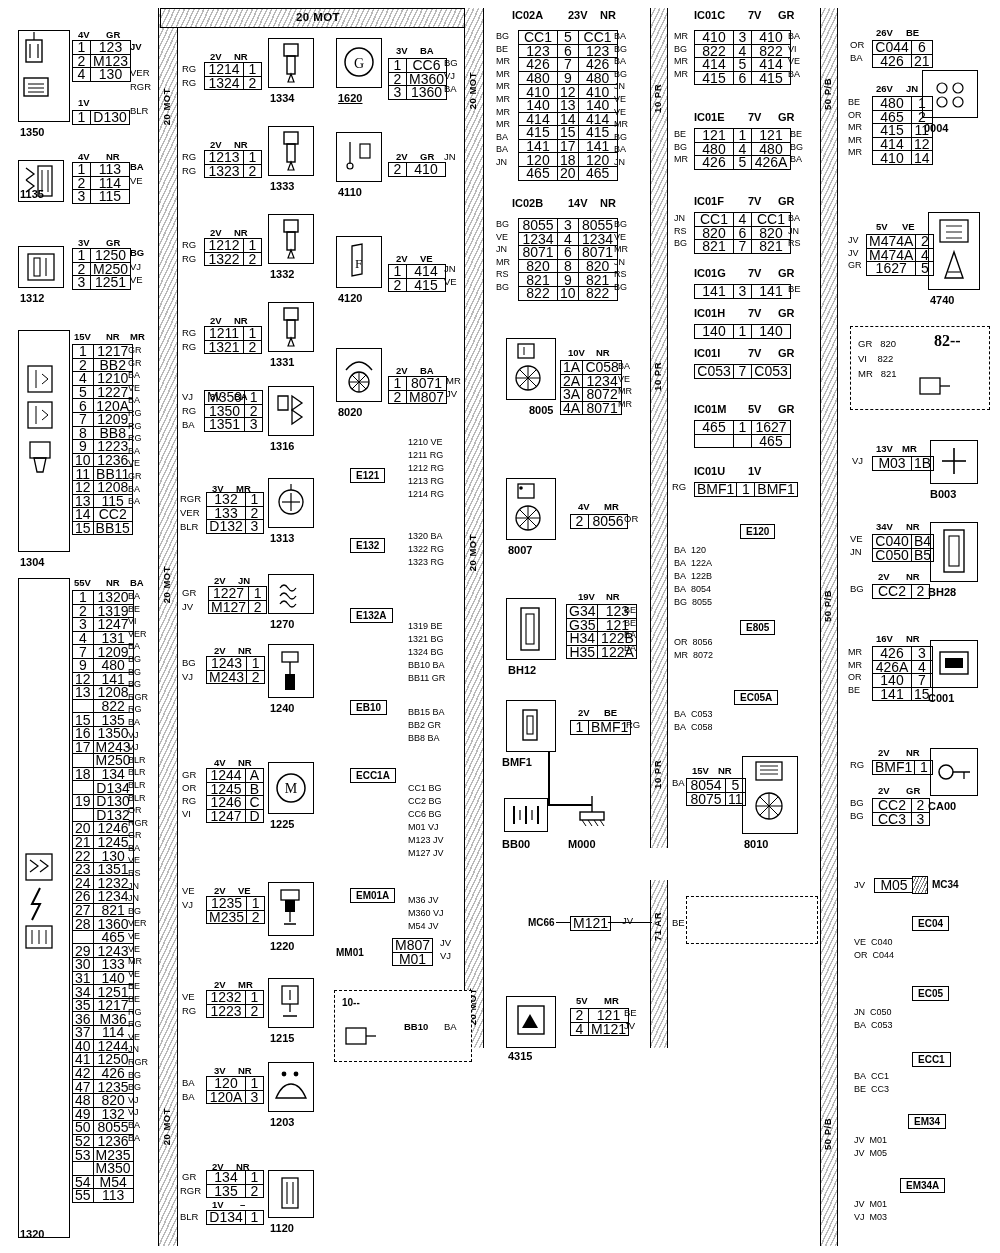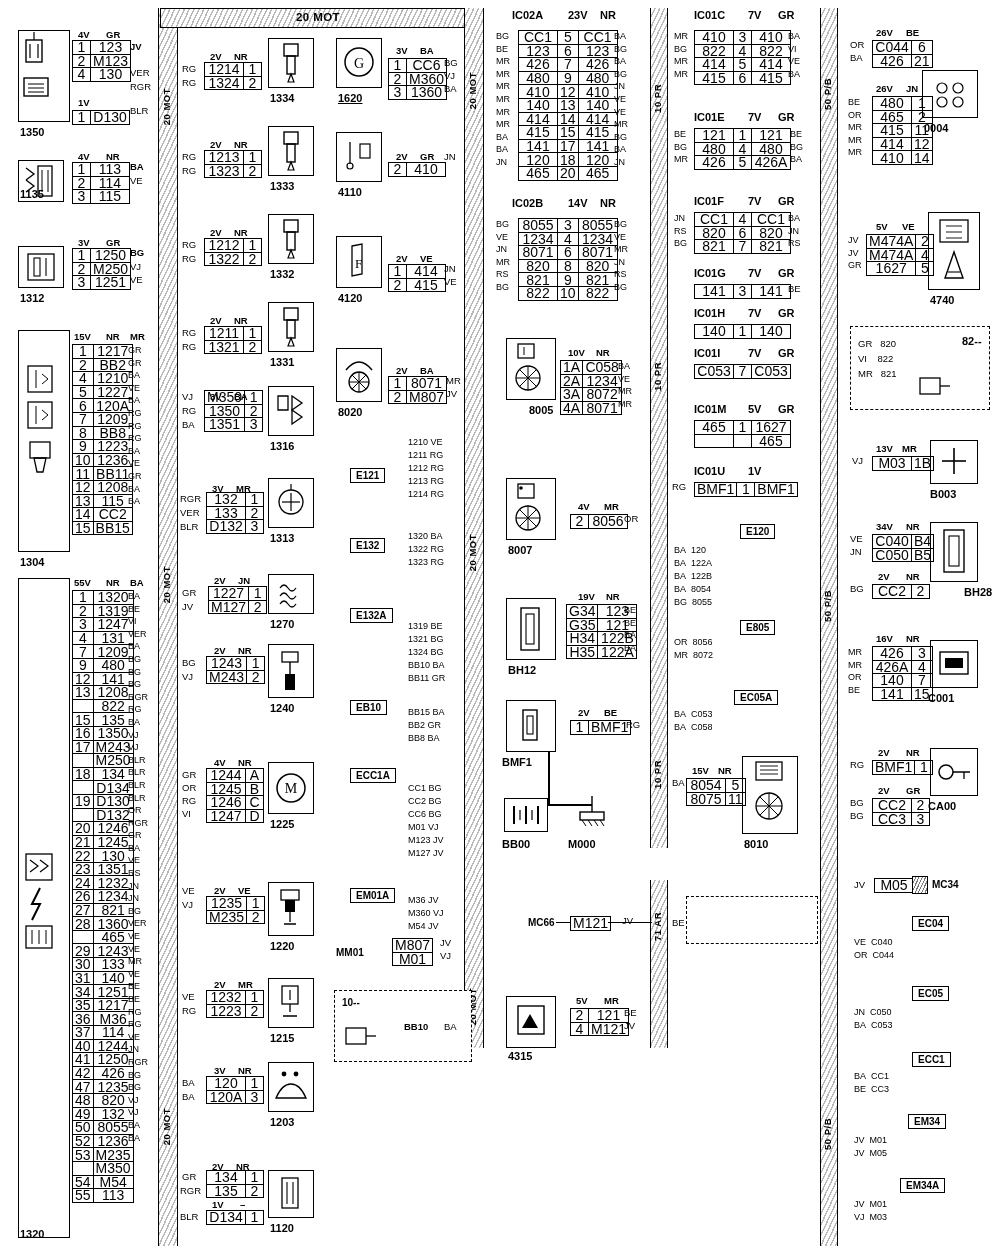--- a/index.html
+++ b/index.html
@@ -1736,7 +1736,7 @@
     <div>VI&nbsp;&nbsp;&nbsp;&nbsp;822</div>
     <div>MR&nbsp;&nbsp;&nbsp;821</div>
   </div>
-  <div class="lbl b" style="left:962px;top:336px;font-size:11px;">82--</div>
+  <div class="lbl b" style="left:934px;top:336px;font-size:16px;font-family:Liberation Serif, serif;">82--</div>
   <svg width="40" height="26" style="left:916px;top:374px;">
     <rect x="4" y="4" width="20" height="16" fill="none" stroke="#000" stroke-width="1.3"></rect>
     <line x1="24" y1="12" x2="34" y2="12" stroke="#000" stroke-width="1.3"></line>

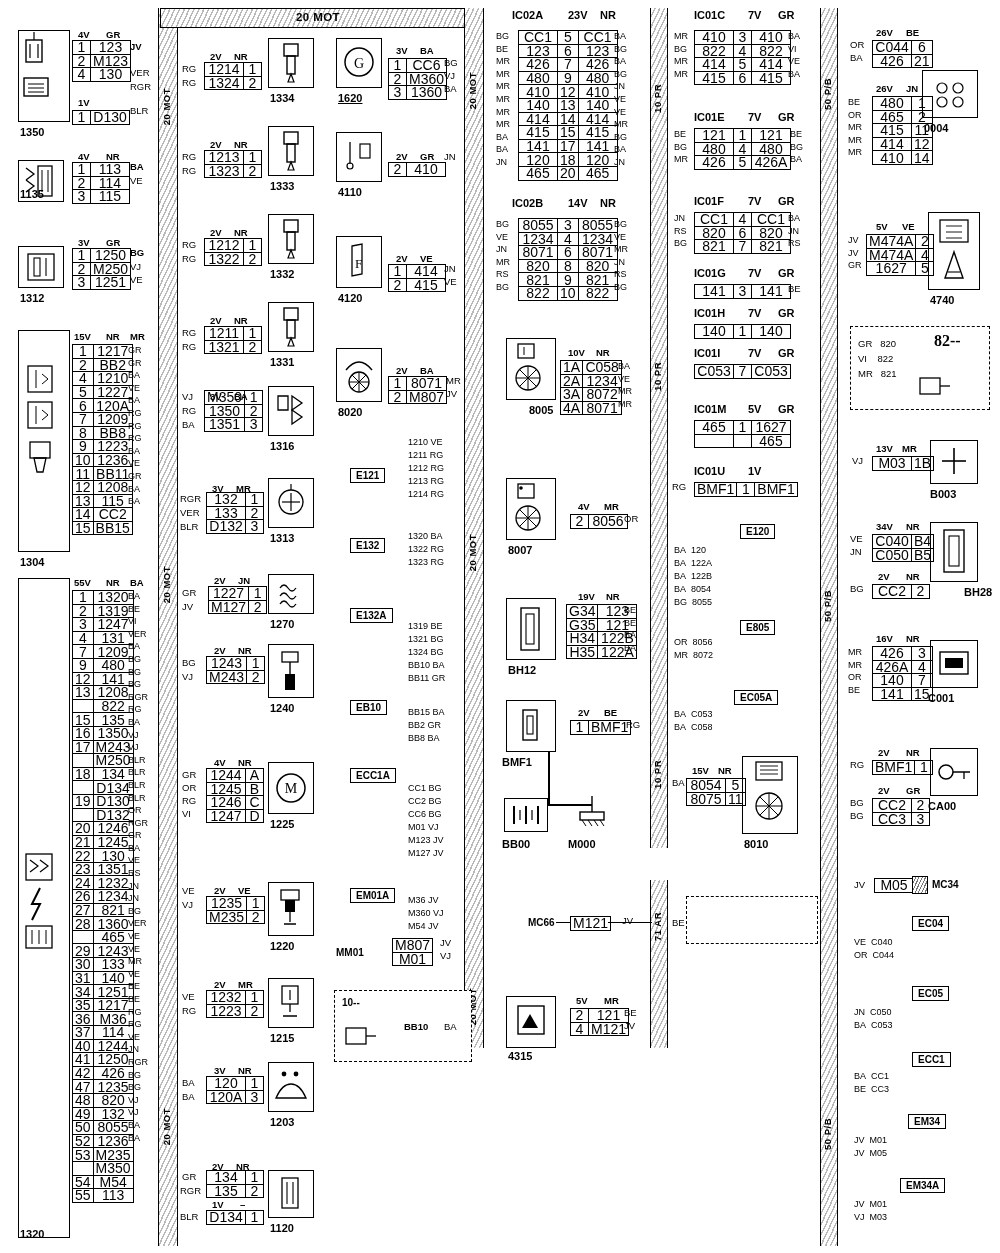--- a/index.html
+++ b/index.html
@@ -1767,7 +1767,7 @@
     <rect x="14" y="8" width="20" height="42" fill="none" stroke="#000" stroke-width="1.4"></rect>
     <rect x="19" y="14" width="10" height="30" fill="none" stroke="#000" stroke-width="1.1"></rect>
   </svg>
-  <div class="cid" style="left:928px;top:586px;margin-left:36px;">BH28</div>
+  <div class="cid" style="left:928px;top:586px;">BH28</div>
   <div class="lbl b" style="left:876px;top:522px;">34V</div>
   <div class="lbl b" style="left:906px;top:522px;">NR</div>
   <div class="blk" style="left:872px;top:534px;">

